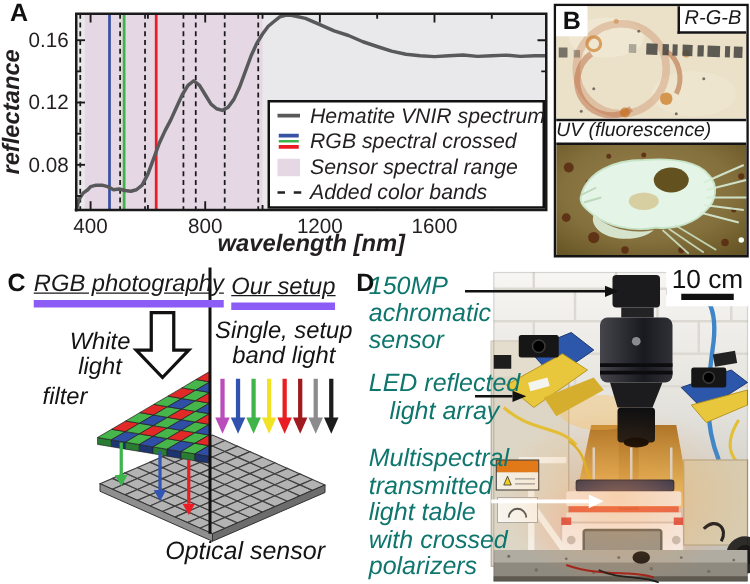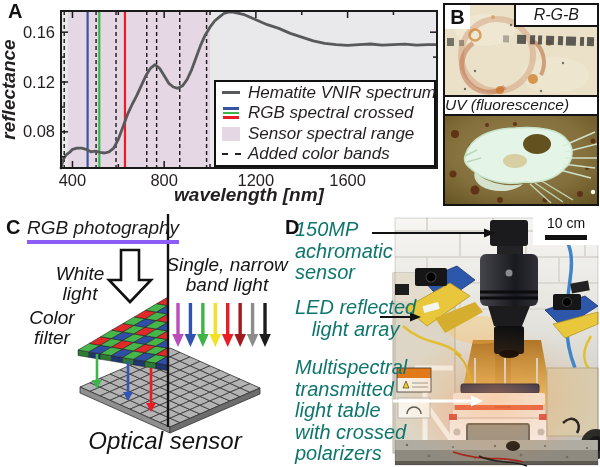--- a/index.html
+++ b/index.html
@@ -28,7 +28,7 @@
   #panel-b{left:443px;top:3px;width:156px;height:203px;border:2px solid #141414;background:#fff;box-sizing:border-box;}
   #b-letter{left:0;top:0;width:25px;height:24px;background:#fff;display:flex;align-items:center;justify-content:center;z-index:4;}
   #rgb-tag{right:0;top:0;background:#fff;border-left:2px solid #141414;border-bottom:2px solid #141414;
-           font-style:italic;font-size:16px;padding:0 18px;line-height:20px;z-index:4;}
+           font-style:italic;font-size:16px;padding:0 4px;line-height:20px;z-index:4;}
   #uv-strip{left:0;top:90px;width:152px;height:21px;background:#fff;border-top:2px solid #141414;border-bottom:2px solid #141414;
             box-sizing:border-box;font-style:italic;font-size:15.5px;line-height:16px;padding-left:0;z-index:4;}
 

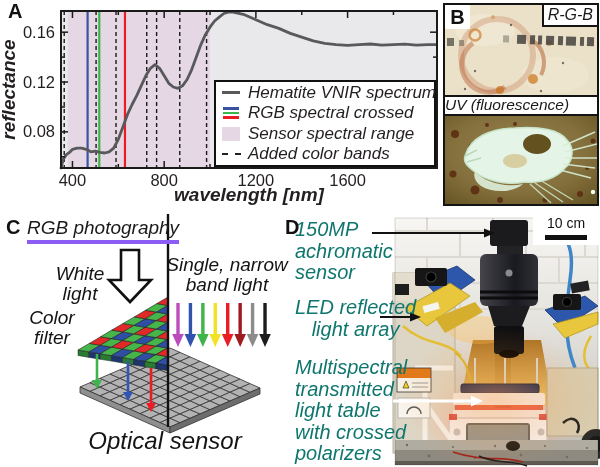--- a/index.html
+++ b/index.html
@@ -35,7 +35,7 @@
   
   #panel-c{left:0;top:210px;width:290px;height:257px;}
   .c-txt{font-style:italic;font-size:19px;color:#141414;line-height:20px;text-align:center;}
-  .c-head{font-style:italic;font-size:19px;border-bottom:4px solid #8b5cf6;padding-bottom:1px;white-space:nowrap;}
+  .c-head{font-style:italic;font-size:19px;border-bottom:6px solid #8b5cf6;padding-bottom:1px;white-space:nowrap;text-decoration:underline;}
   #c-letter{left:6px;top:6px;}
   #c-head-left{left:27px;top:7px;}
   #c-head-right{left:185px;top:9px;}

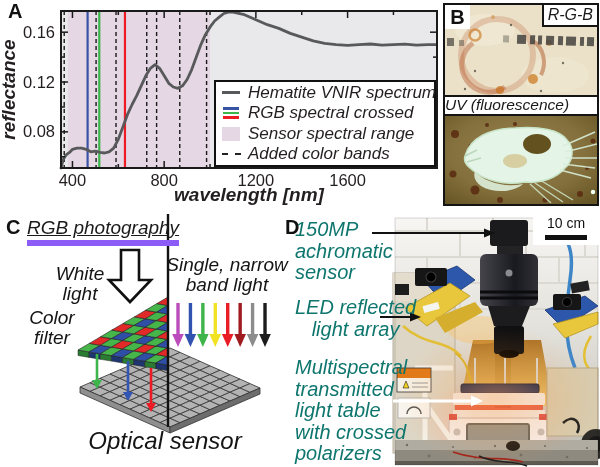--- a/index.html
+++ b/index.html
@@ -420,6 +420,7 @@
       </svg>
     <div id="c-letter" class="abs panel-letter">C</div>
     <div id="c-head-left" class="abs c-head">RGB photography</div>
+    <div id="c-head-right" class="abs c-head">Our setup</div>
     <div id="c-white-light" class="abs c-txt">
       <div>White</div>
         <div>light</div>

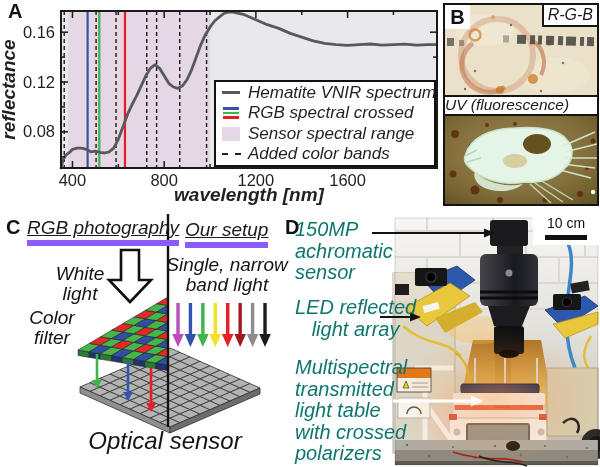--- a/index.html
+++ b/index.html
@@ -52,7 +52,7 @@
   #d-ann-1{left:10px;top:87px;text-align:center;}
   #d-ann-2{left:10px;top:147px;font-style:italic;}
   #d-scale{left:248px;top:4px;width:66px;height:31px;background:#fff;text-align:center;z-index:6;}
-  #d-scale .txt{font-size:14px;color:#111;line-height:19px;}
+  #d-scale .txt{font-size:21px;color:#111;line-height:19px;}
   #d-scale .bar{width:42px;height:5px;background:#111;margin:2px auto 0;}
 </style>
 </head>

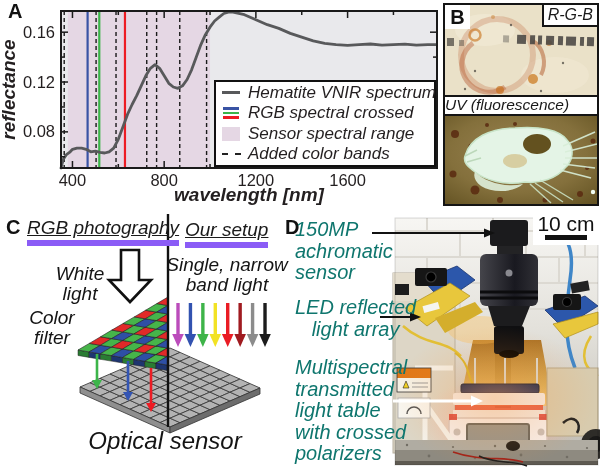--- a/index.html
+++ b/index.html
@@ -426,7 +426,7 @@
         <div>light</div>
     </div>
     <div id="c-narrow" class="abs c-txt">
-      <div>Single, narrow</div>
+      <div>Single, setup</div>
         <div>band light</div>
     </div>
     <div id="c-filter" class="abs c-txt">

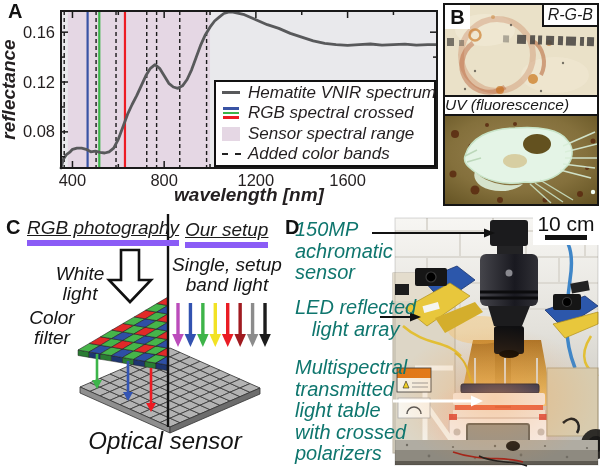--- a/index.html
+++ b/index.html
@@ -430,7 +430,6 @@
         <div>band light</div>
     </div>
     <div id="c-filter" class="abs c-txt">
-      <div>Color</div>
         <div>filter</div>
     </div>
     <div id="c-optical" class="abs c-txt">Optical sensor</div>

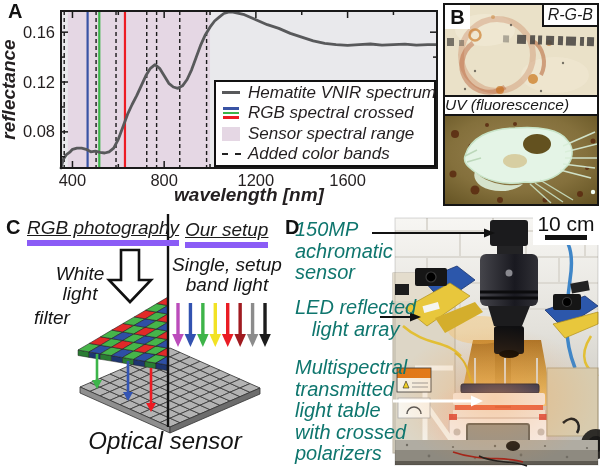--- a/index.html
+++ b/index.html
@@ -42,7 +42,7 @@
   #c-white-light{left:40px;top:54px;width:80px;}
   #c-narrow{left:166px;top:45px;width:122px;}
   #c-filter{left:18px;top:98px;width:68px;}
-  #c-optical{left:70px;top:221px;width:190px;font-size:24px;}
+  #c-optical{left:70px;top:221px;width:190px;font-size:20px;text-align:right;}
 
   
   #panel-d{left:285px;top:210px;width:315px;height:257px;}

